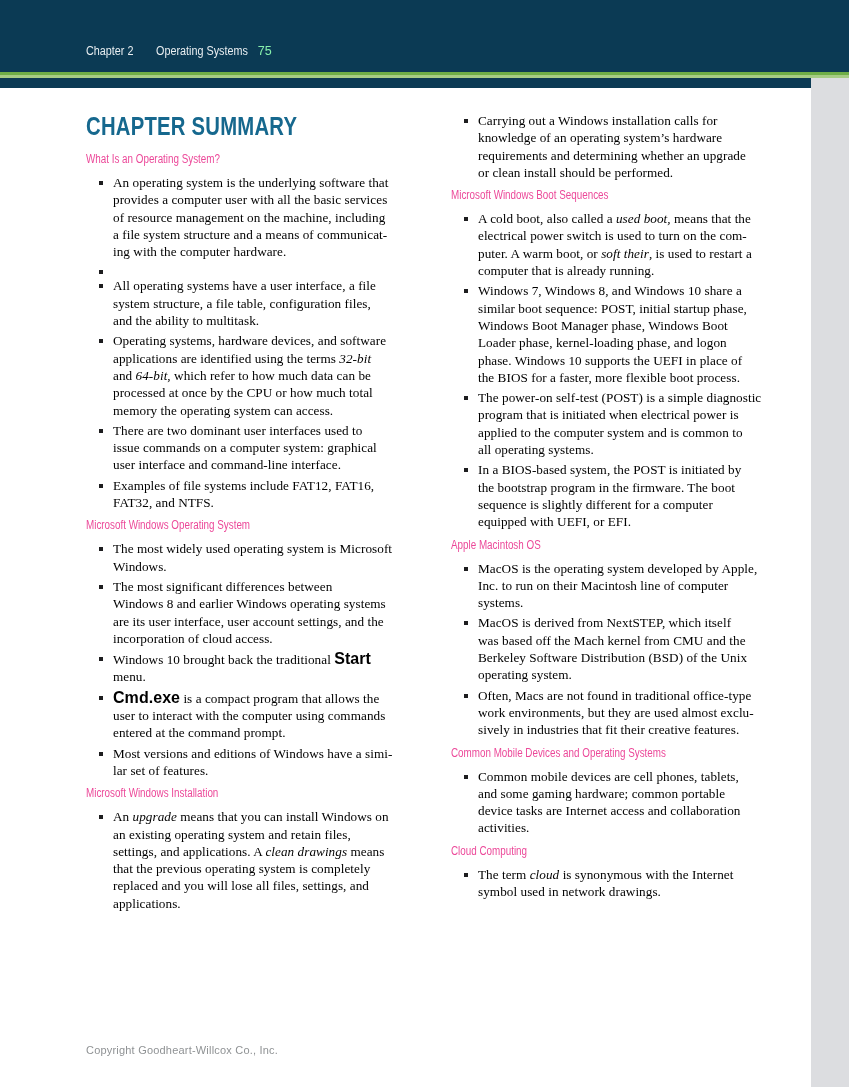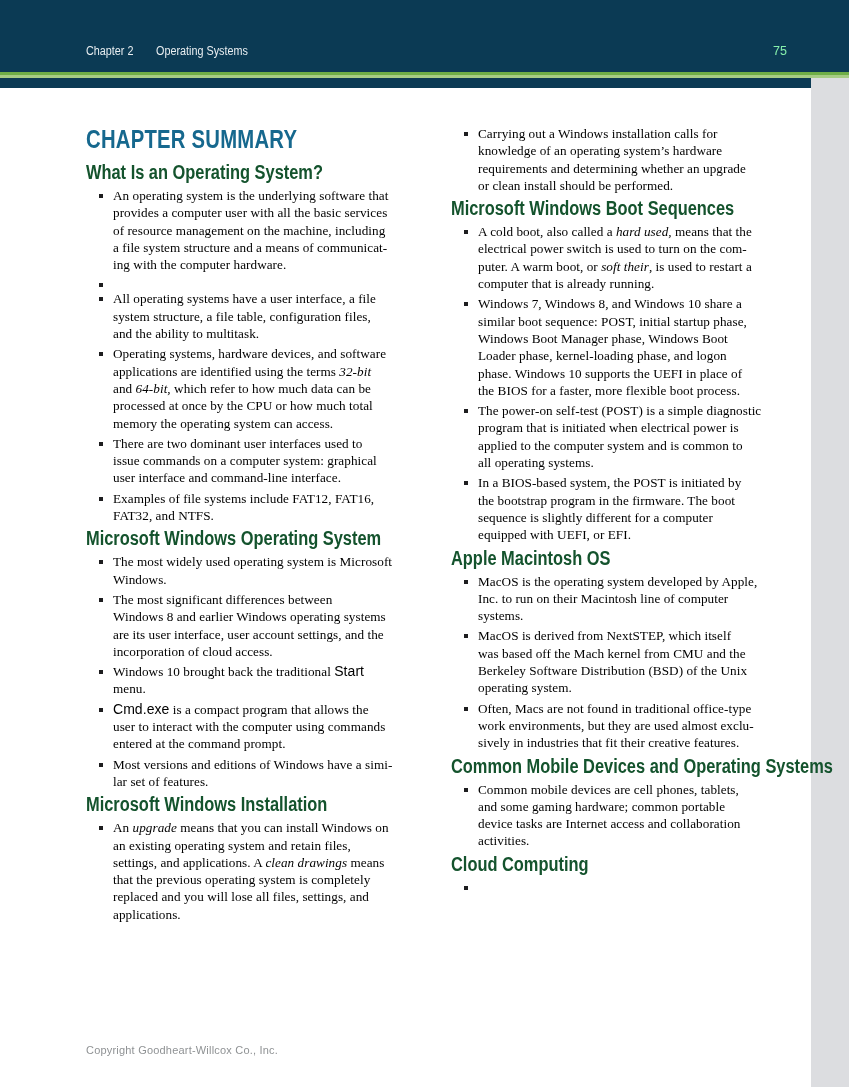--- a/index.html
+++ b/index.html
@@ -9,7 +9,7 @@
   }
   .header{
     position:absolute;top:0;left:0;width:849px;height:88px;background:#0b3a54;
-    display:flex;align-items:center;justify-content:space-between;
+    display:flex;align-items:center;
     box-sizing:border-box;padding:14px 62px 0 86px;
   }
   .header .htext{

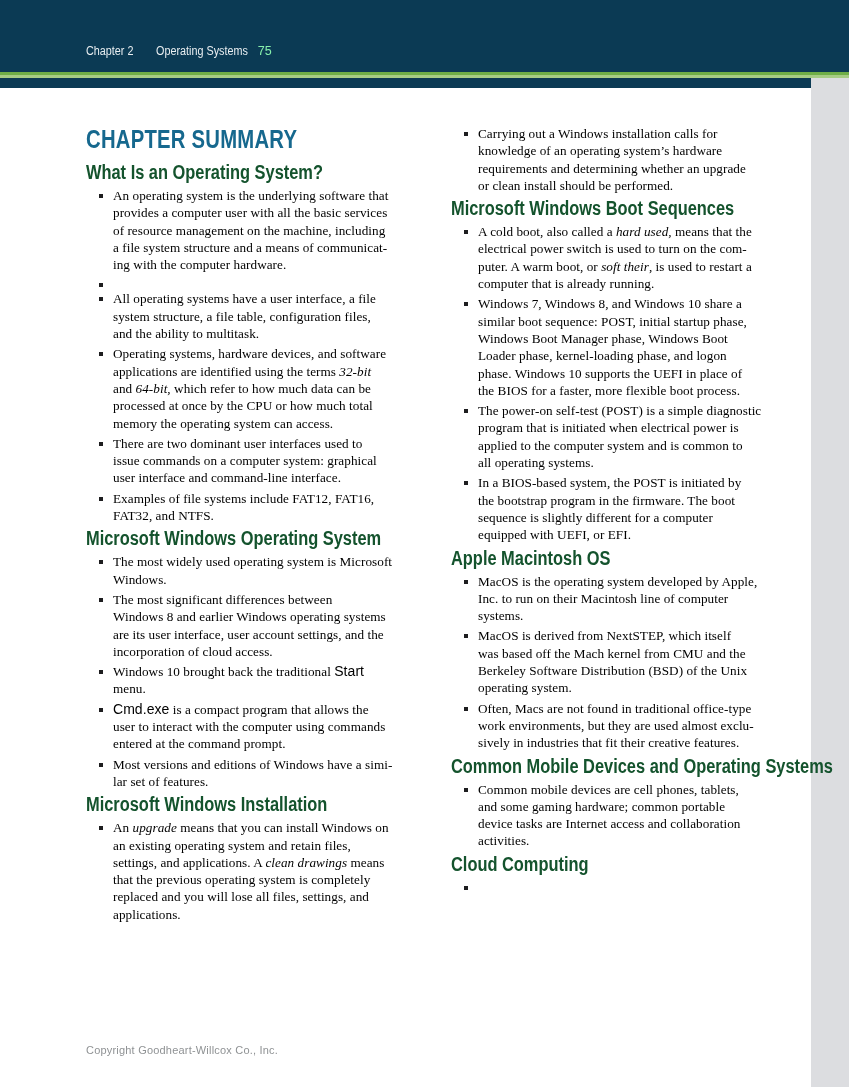--- a/index.html
+++ b/index.html
@@ -27,7 +27,7 @@
   .graystrip{
     position:absolute;top:78px;right:0;width:38px;height:1009px;background:#dcdde0;
   }
-  .col{position:absolute;top:112px;width:340px;margin-top:13px;}
+  .col{position:absolute;top:112px;width:340px;}
   .col-left{left:86px;}
   .col-right{left:451px;}
   .page-title{

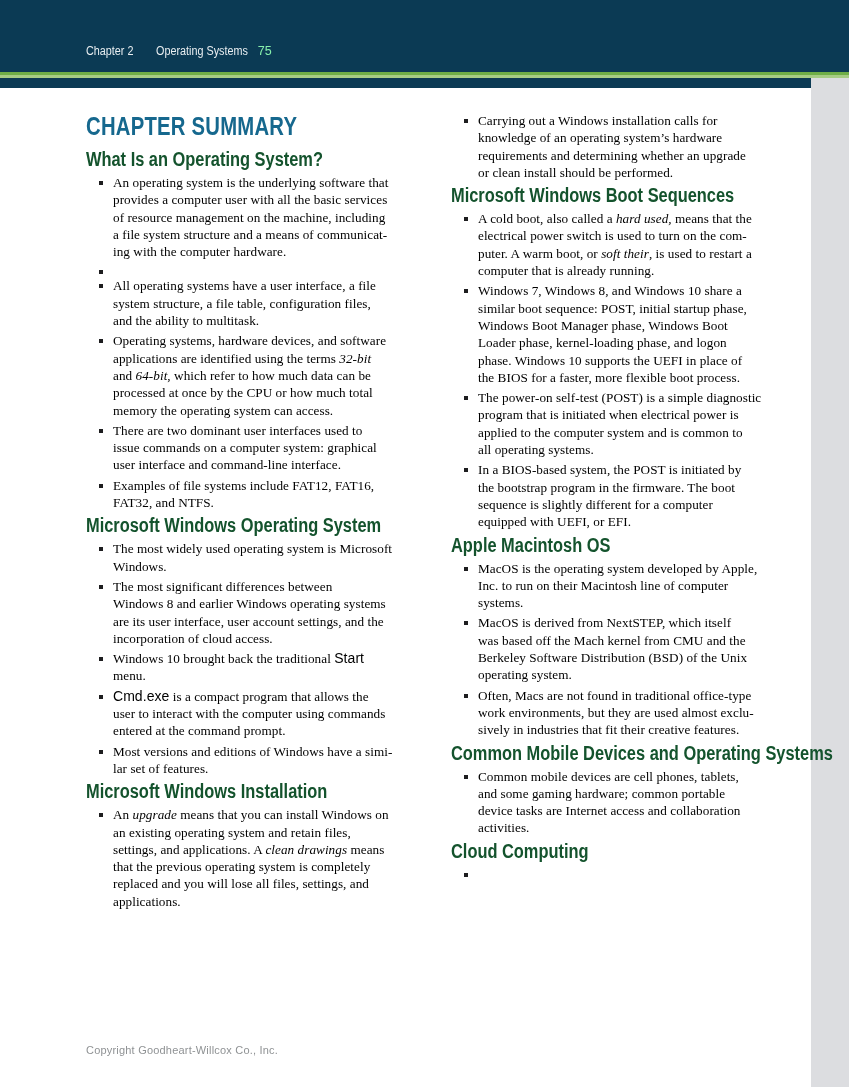--- a/index.html
+++ b/index.html
@@ -37,8 +37,8 @@
   .cond{display:inline-block;transform:scaleX(0.82);transform-origin:0 50%;white-space:nowrap;}
   .cond-title{display:inline-block;transform:scaleX(0.78);transform-origin:0 50%;white-space:nowrap;letter-spacing:0.3px;}
   .sec-head{
-    font-family:"Liberation Sans",sans-serif;font-weight:bold;font-size:20px;
-    line-height:18px;color:#14532d;margin:5px 0 6px 0;
+    font-family:"Liberation Sans",sans-serif;font-weight:normal;font-size:12px;
+    line-height:18px;color:#ec4899;margin:5px 0 6px 0;
   }
   .bullets{list-style:none;margin:0;padding:0;}
   .bullets li{display:flex;margin:0 0 3px 0;}

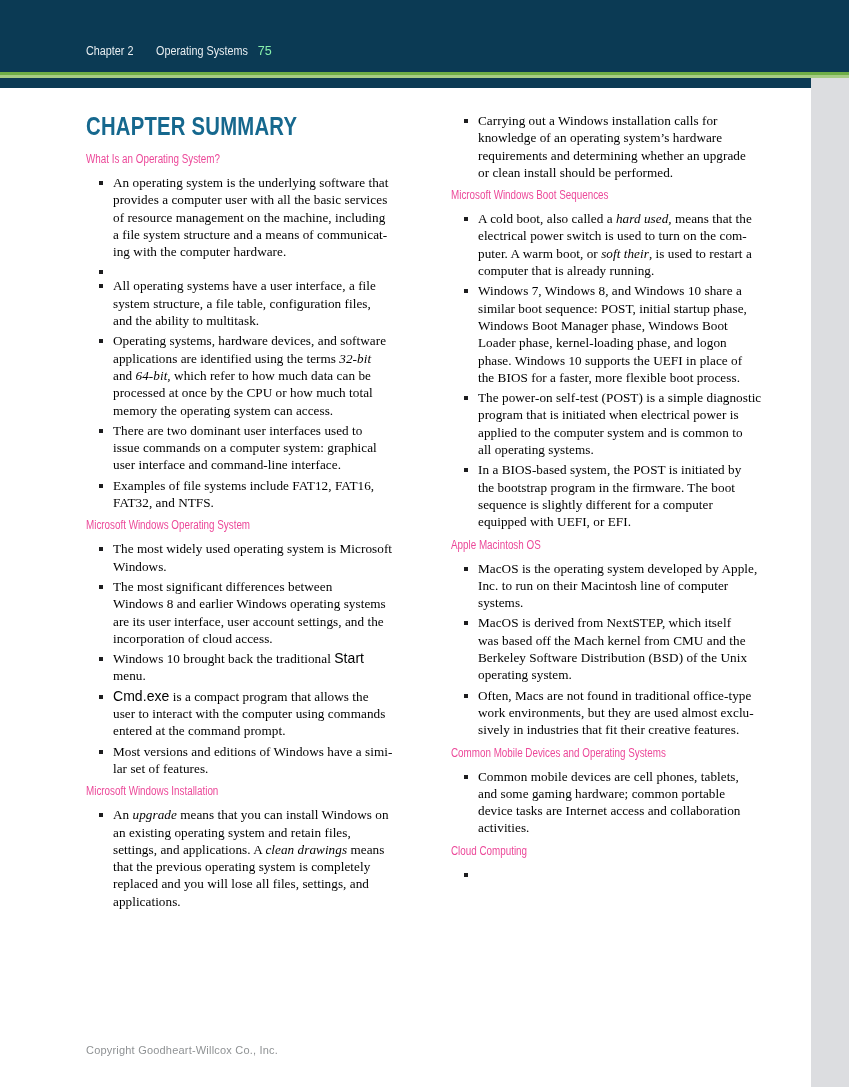--- a/index.html
+++ b/index.html
@@ -153,7 +153,7 @@
       <ul class="bullets">
         <li>
           <span class="sq"></span>
-          <div class="btext">A cold boot, also called a <i>hard used,</i> means that the<br>electrical power switch is used to turn on the com-<br>puter. A warm boot, or <i>soft their</i>, is used to restart a<br>computer that is already running.</div>
+          <div class="btext">A cold boot, also called a <i>used boot,</i> means that the<br>electrical power switch is used to turn on the com-<br>puter. A warm boot, or <i>soft their</i>, is used to restart a<br>computer that is already running.</div>
         </li>
         <li>
           <span class="sq"></span>

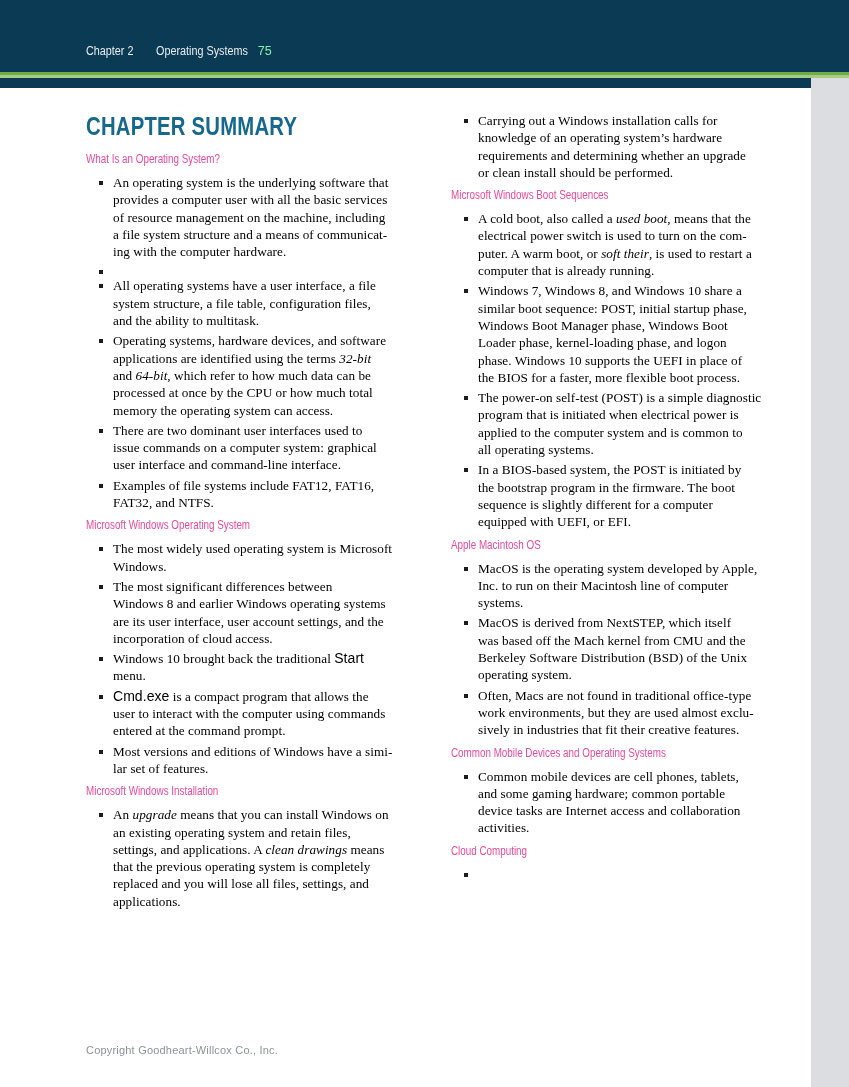--- a/index.html
+++ b/index.html
@@ -48,7 +48,7 @@
     letter-spacing:0.05px;
   }
   .btext b{
-    font-family:"Liberation Sans",sans-serif;font-weight:normal;font-size:14px;
+    font-family:"Liberation Sans",sans-serif;font-weight:bold;font-size:16px;
   }
   .btext i{font-style:italic;}
   .footer{

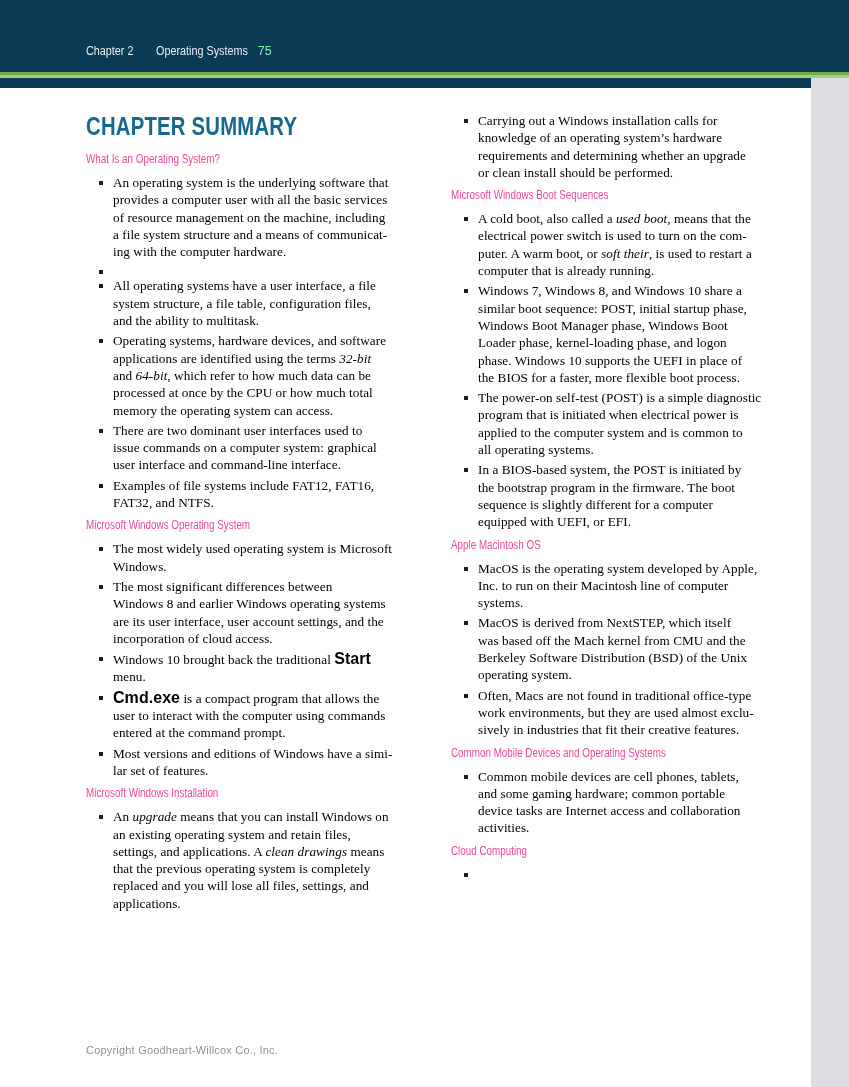--- a/index.html
+++ b/index.html
@@ -200,6 +200,7 @@
       <ul class="bullets">
         <li>
           <span class="sq"></span>
+          <div class="btext">The term <i>cloud</i> is synonymous with the Internet<br>symbol used in network drawings.</div>
         </li>
       </ul>
     </section>

